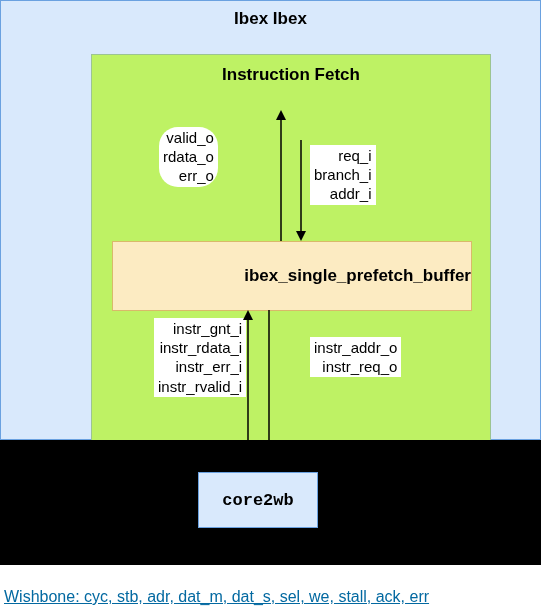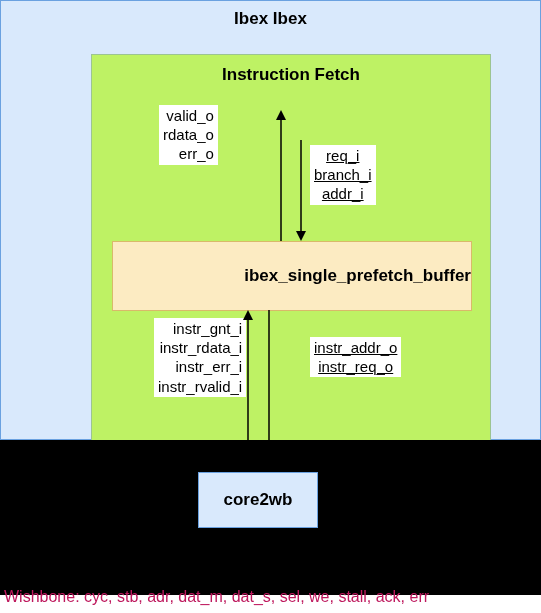--- a/index.html
+++ b/index.html
@@ -59,7 +59,7 @@
   }
   .sig-group.right { text-align: right; }
   .sig-group.left  { text-align: center; text-decoration: underline; }
-  .top-out   { left: 67px;  top: 50px;  }
+  .top-out   { left: 67px;  top: 72px; border-radius: 19px;  }
   .top-in    { left: 218px; top: 90px;  }
   .bot-in    { left: 62px;  top: 263px; }
   .bot-out   { left: 218px; top: 282px; }

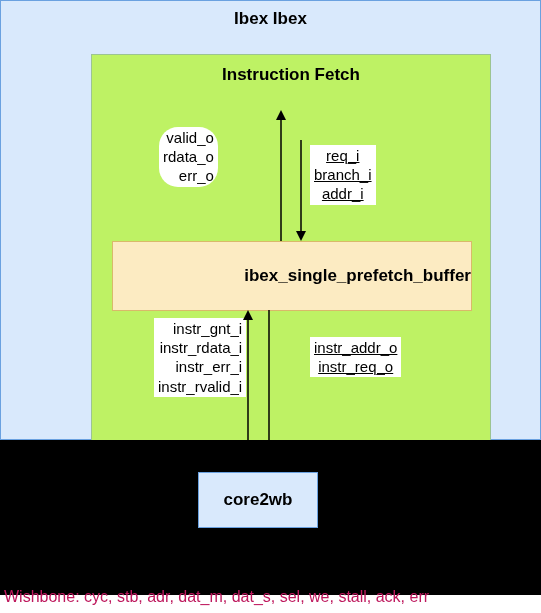--- a/index.html
+++ b/index.html
@@ -58,7 +58,7 @@
     padding: 1px 4px;
   }
   .sig-group.right { text-align: right; }
-  .sig-group.left  { text-align: center; text-decoration: underline; }
+  .sig-group.left  { text-align: right; }
   .top-out   { left: 67px;  top: 72px; border-radius: 19px;  }
   .top-in    { left: 218px; top: 90px;  }
   .bot-in    { left: 62px;  top: 263px; }

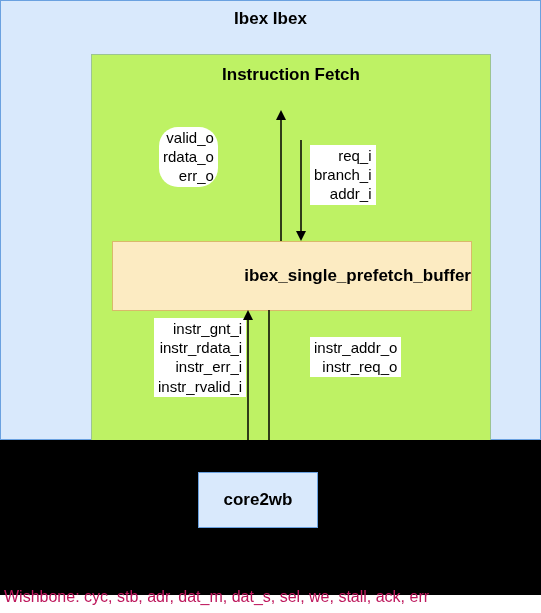--- a/index.html
+++ b/index.html
@@ -70,8 +70,9 @@
   .black-band {
     position: absolute;
     left: 0; top: 440px;
-    width: 541px; height: 155px;
+    width: 541px; height: 125px;
     background: #000;
+    font-family: Liberation Mono, monospace;
   }
   .core2wb {
     position: absolute;

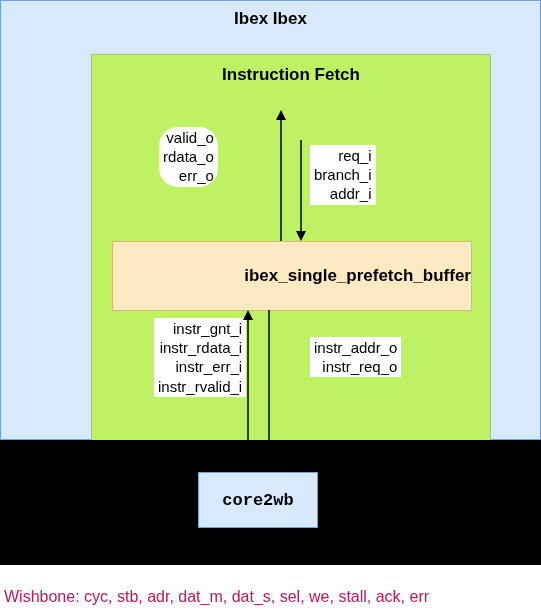--- a/index.html
+++ b/index.html
@@ -89,8 +89,9 @@
     left: 4px; top: 588px;
     width: 535px;
     font-size: 16px;
-    color: #be185d;
+    color: #0369a1;
     white-space: nowrap;
+    text-decoration: underline;
   }
 </style>
 </head>

